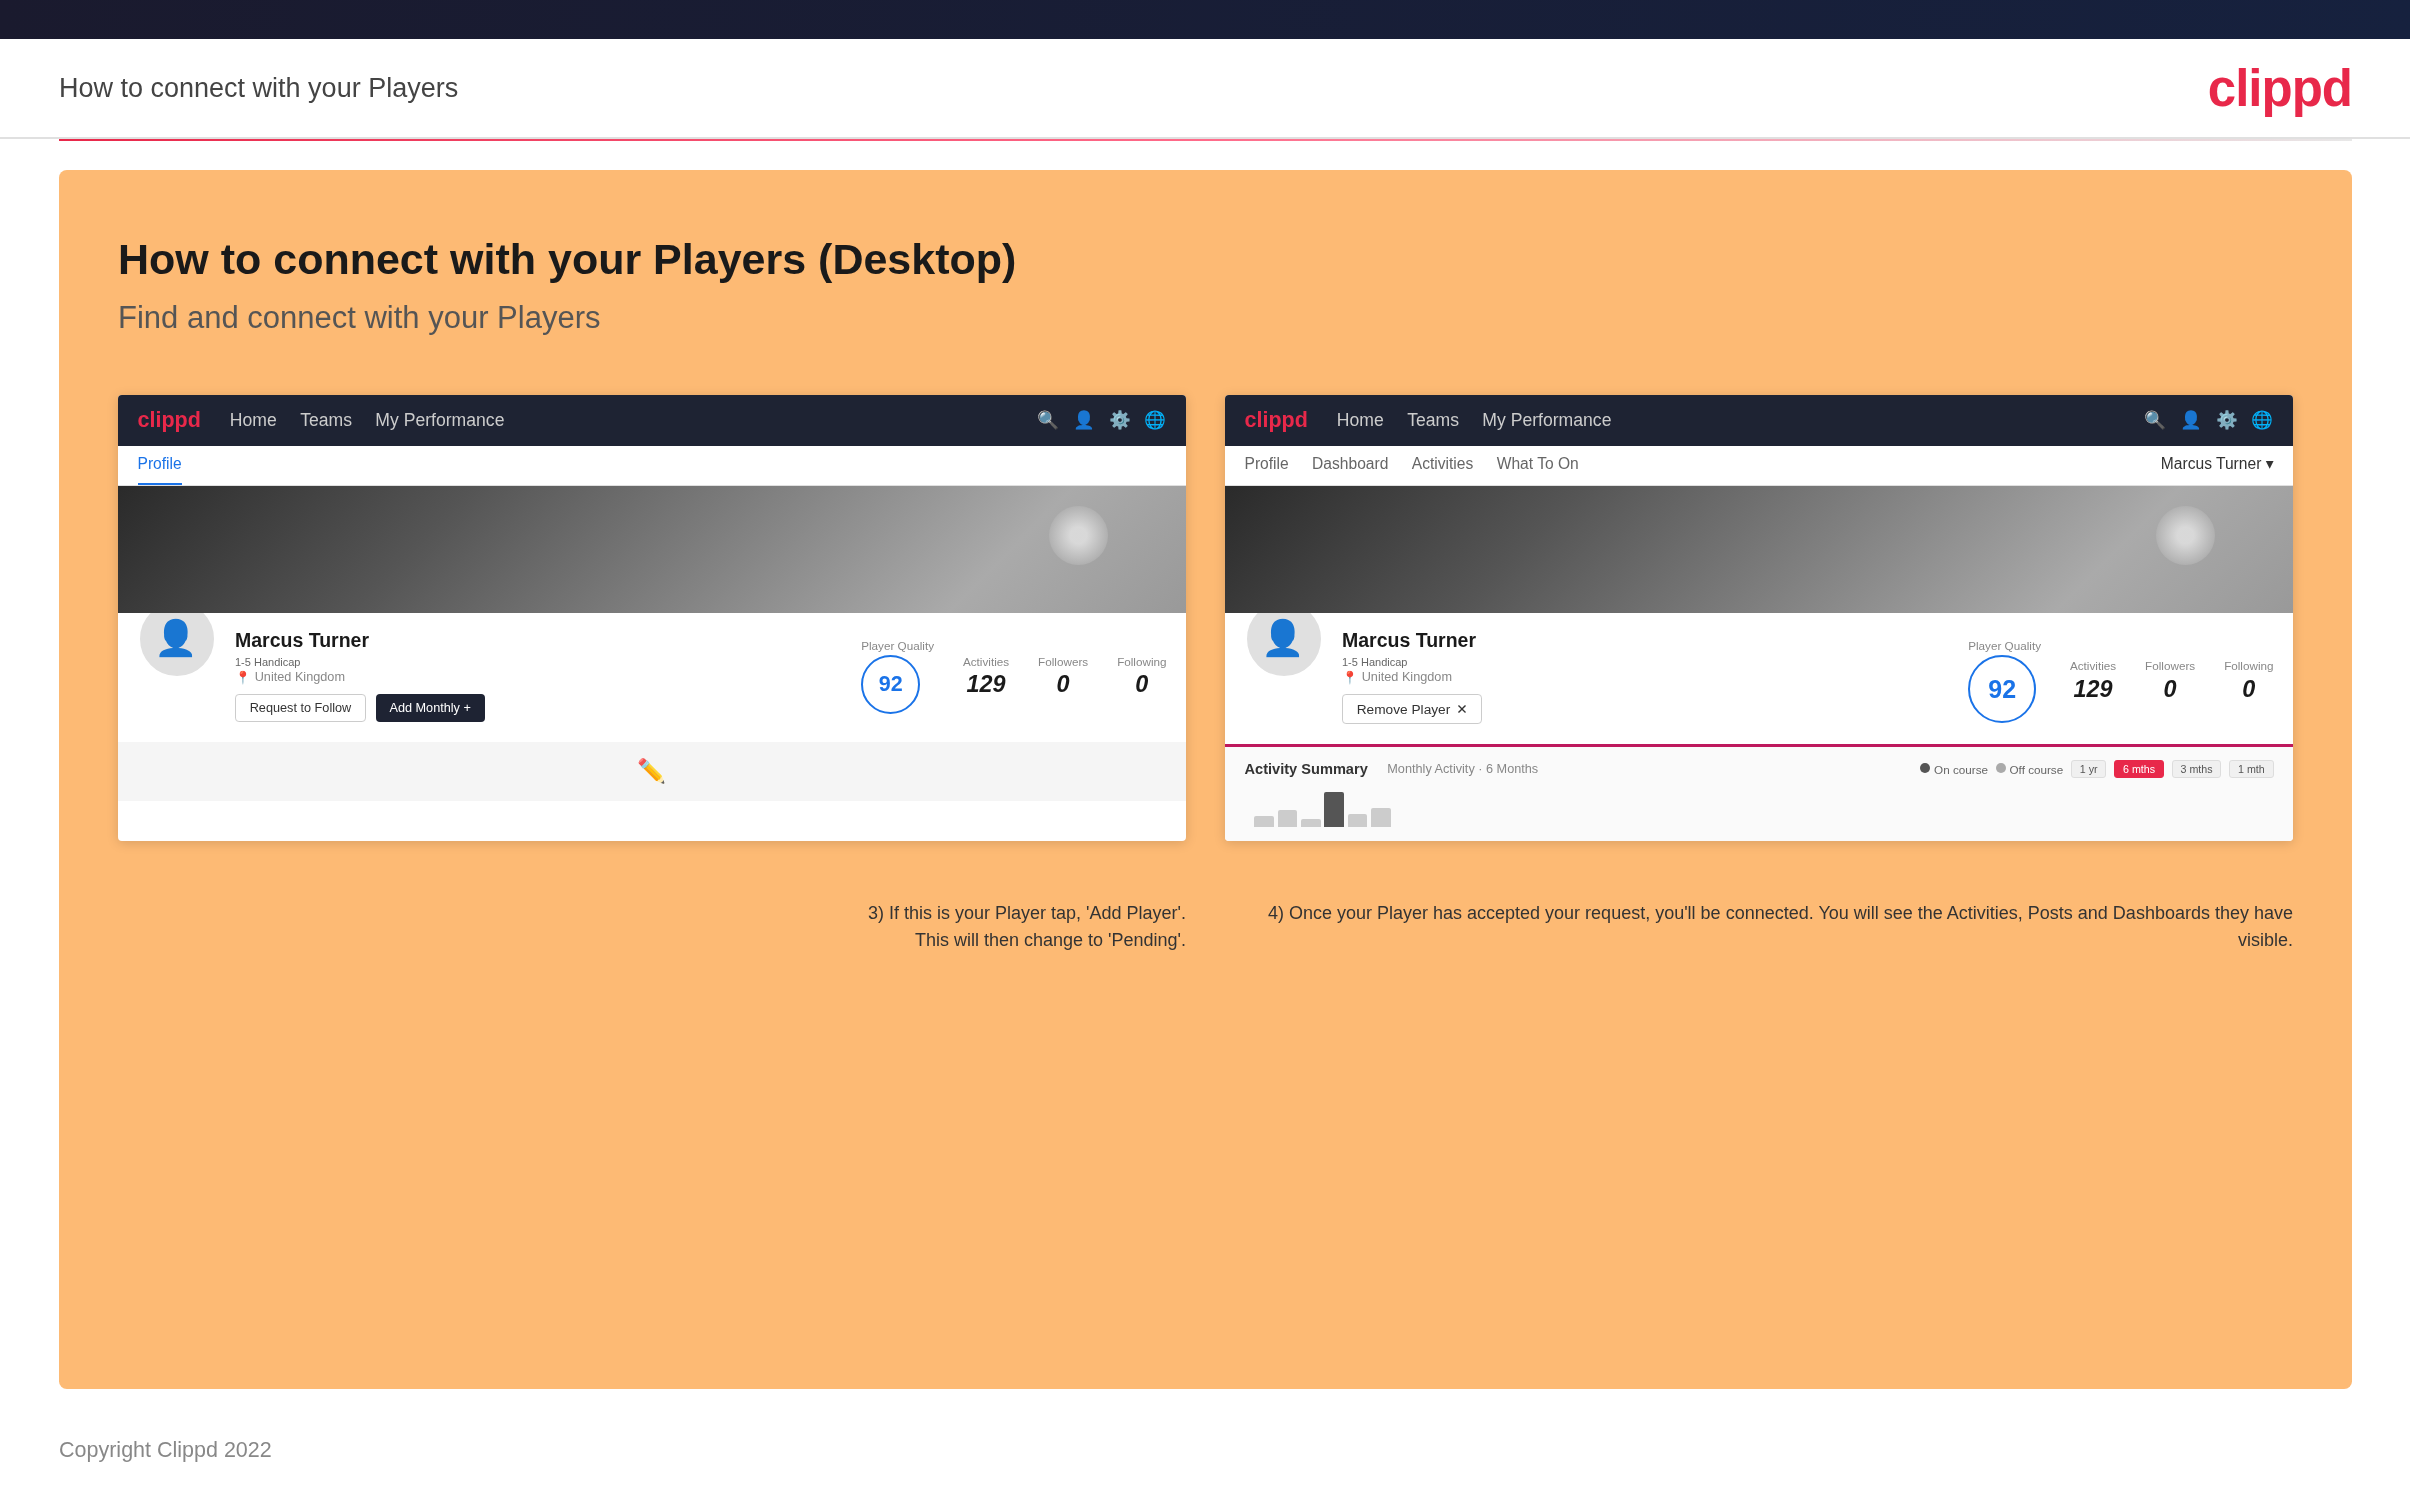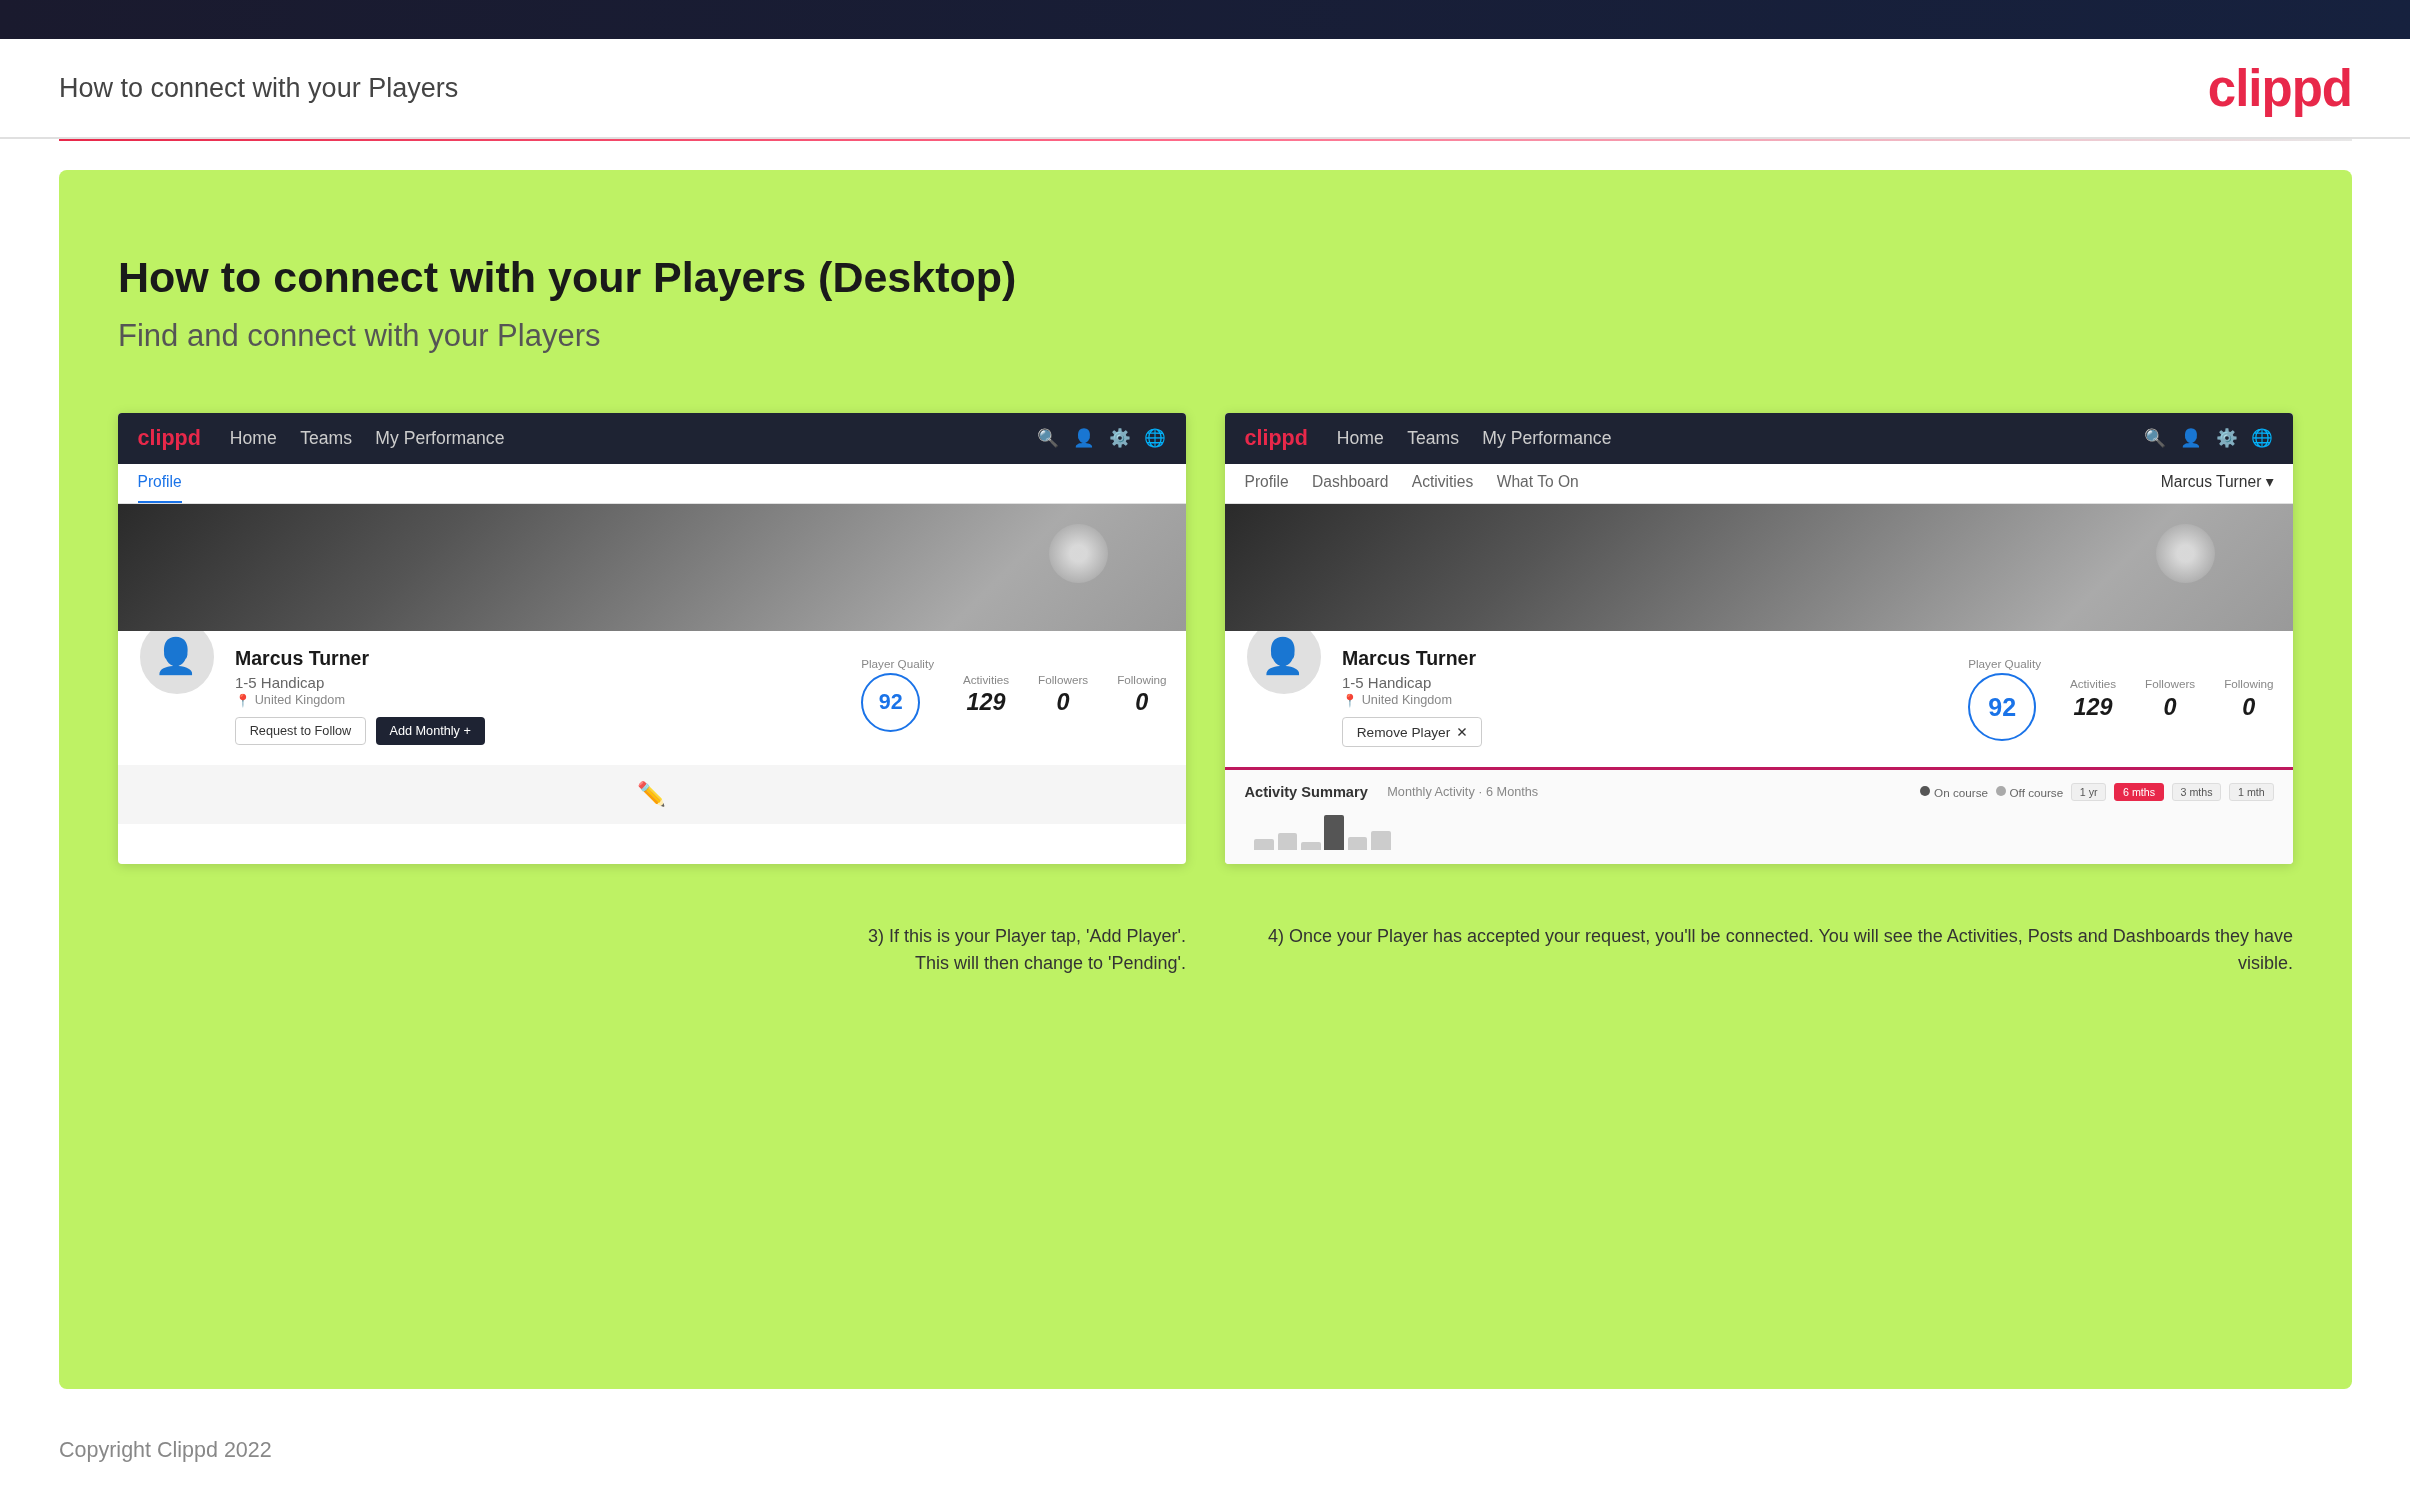--- a/index.html
+++ b/index.html
@@ -45,10 +45,10 @@
 
     
     .main-content {
-      background: #bef264;
+      background: #fdba74;
       margin: 29px 59px;
       border-radius: 7.8px;
-      padding: 83px 59px 78px;
+      padding: 65px 59px 78px;
       min-height: 1219px;
     }
 

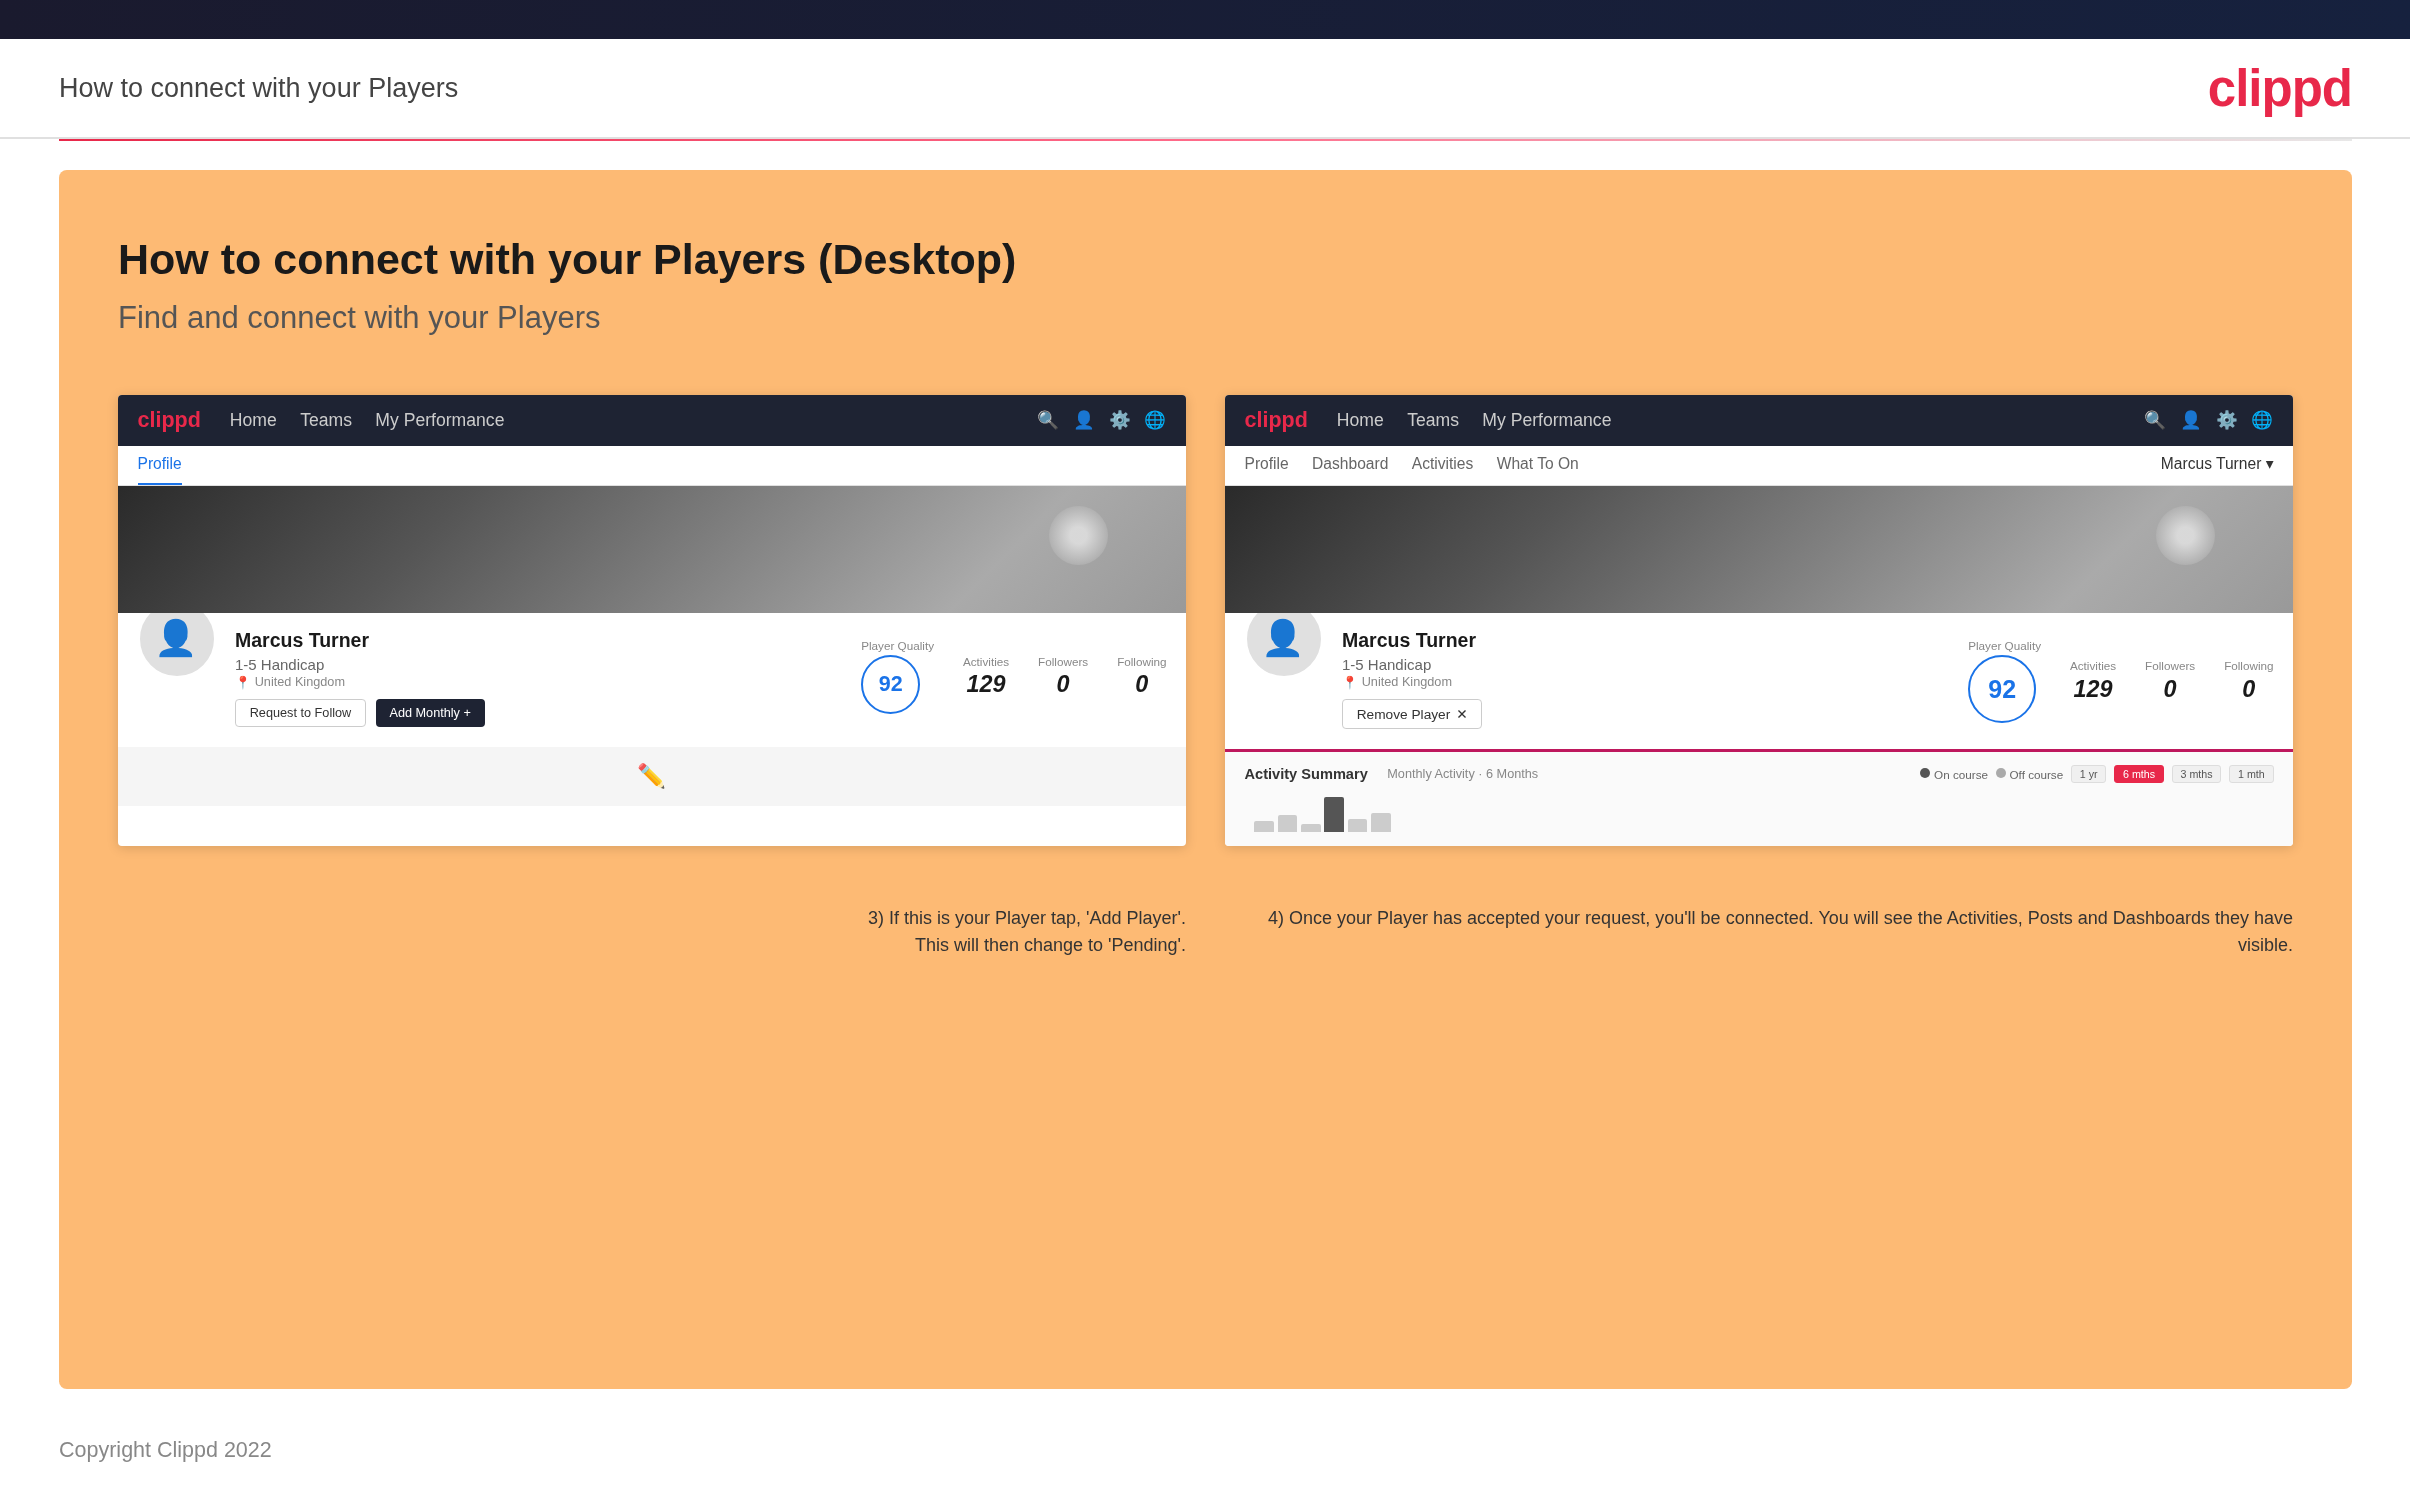--- a/index.html
+++ b/index.html
@@ -195,7 +195,7 @@
       margin-bottom: 3.9px;
     }
     .player-handicap {
-      font-size: 15px;
+      font-size: 11px;
       color: #666;
       margin-bottom: 2px;
     }

